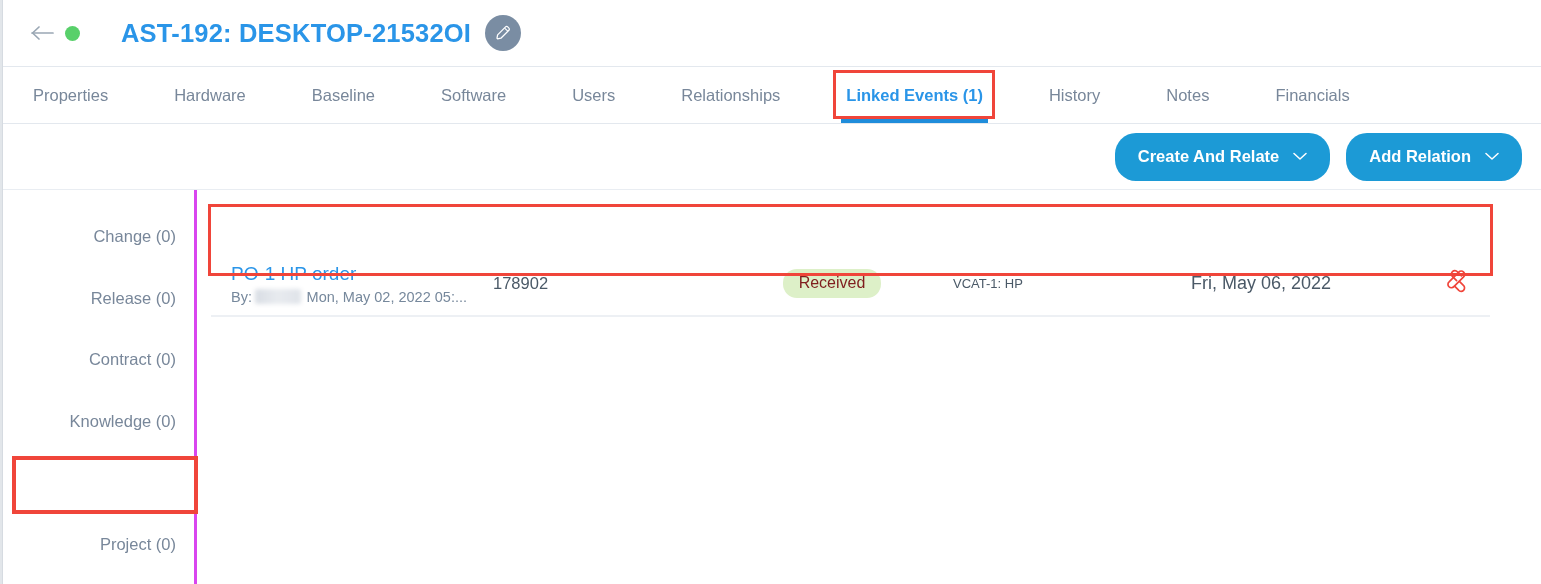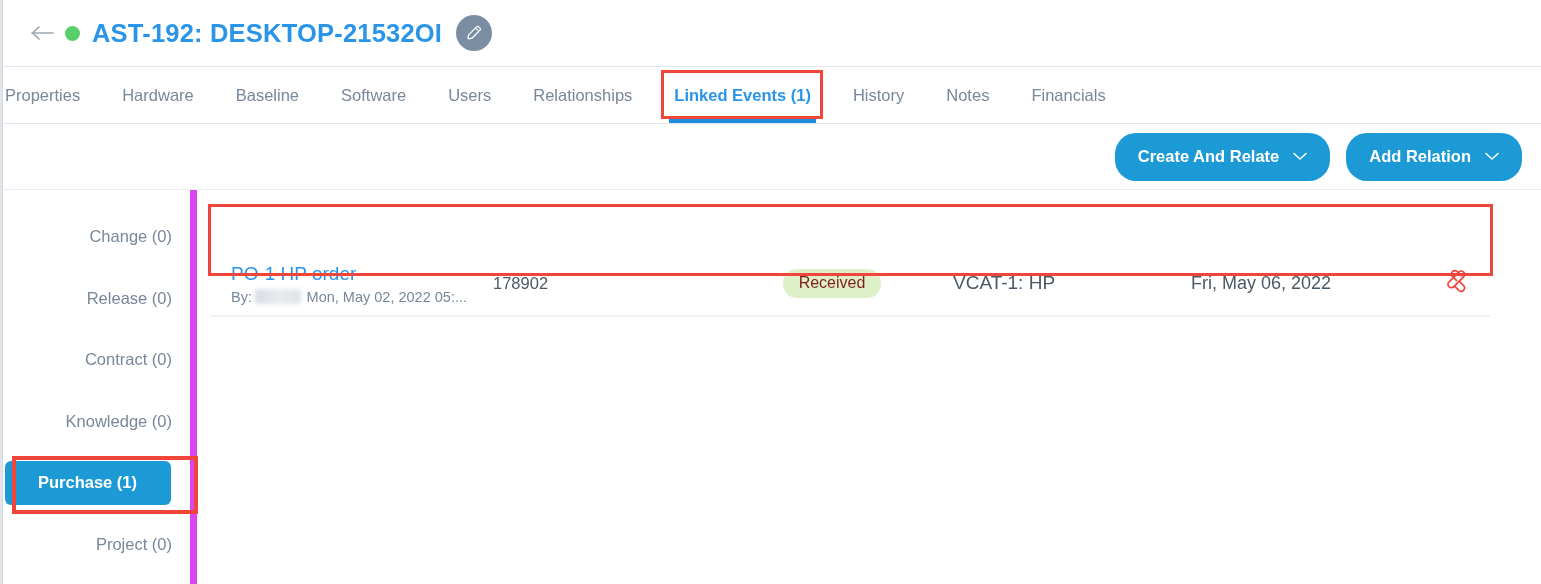--- a/index.html
+++ b/index.html
@@ -53,6 +53,7 @@
     color: #2a95e8;
     letter-spacing: .2px;
     white-space: nowrap;
+    margin-left: 29px;
   }
   .edit-btn {
     width: 36px; height: 36px; border-radius: 50%;

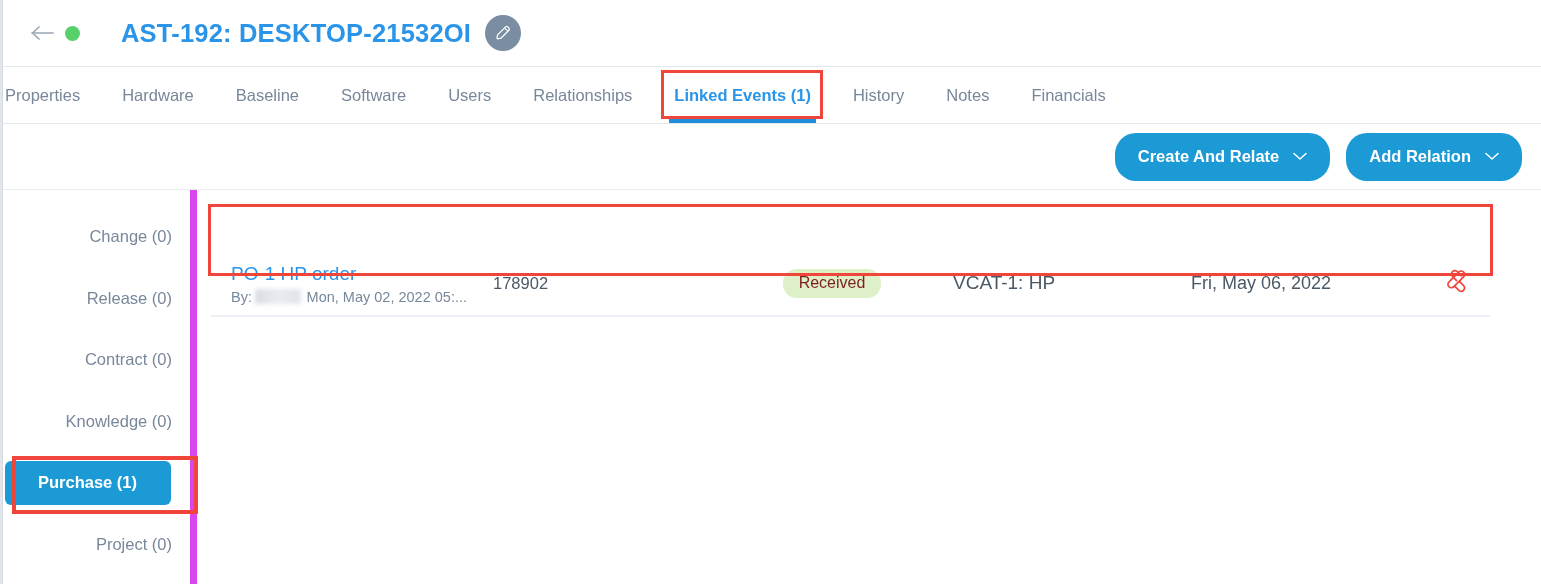--- a/index.html
+++ b/index.html
@@ -72,6 +72,8 @@
     background: #ffffff;
     border-bottom: 1px solid #e3e8ee;
     display: flex; align-items: center;
+    padding-left: 28px;
+    gap: 24px;
   }
   .tab {
     font-size: 16.5px;

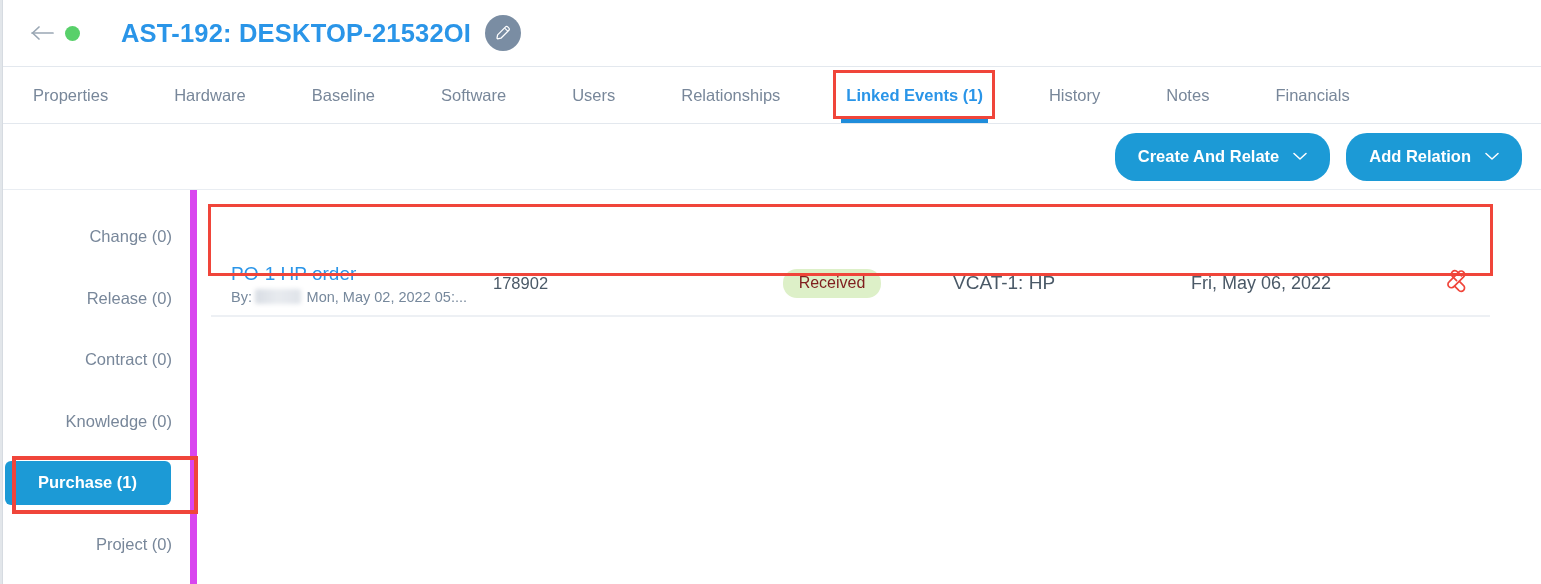--- a/index.html
+++ b/index.html
@@ -139,7 +139,7 @@
   .sidebar {
     position: absolute; left: 0; top: 0;
     width: 194px; height: 394px;
-    border-right: 7px solid #d946ef;
+    border-right: 3px solid #d946ef;
     padding-top: 16px;
   }
   .side-item {

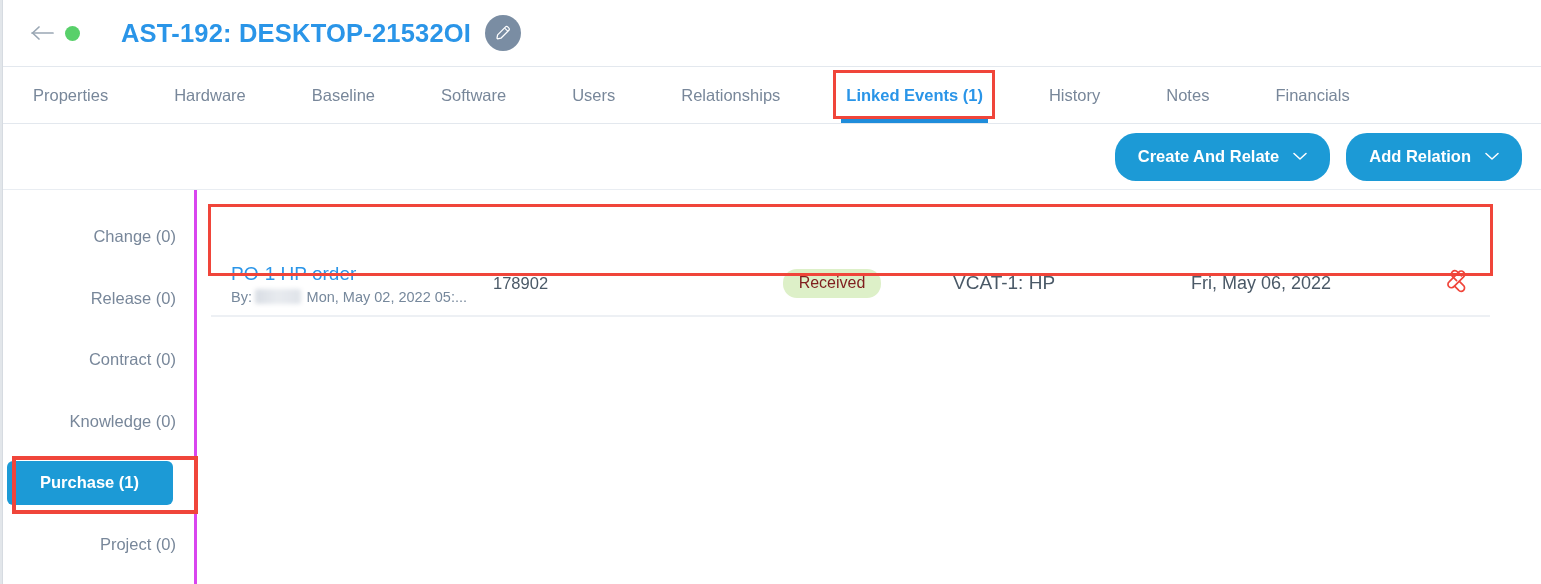--- a/index.html
+++ b/index.html
@@ -239,7 +239,7 @@
   }
   .col-vendor {
     width: 240px; flex: none;
-    font-size: 19px; color: #4a5967;
+    font-size: 13px; color: #4a5967;
     padding-left: 6px;
   }
   .col-date {

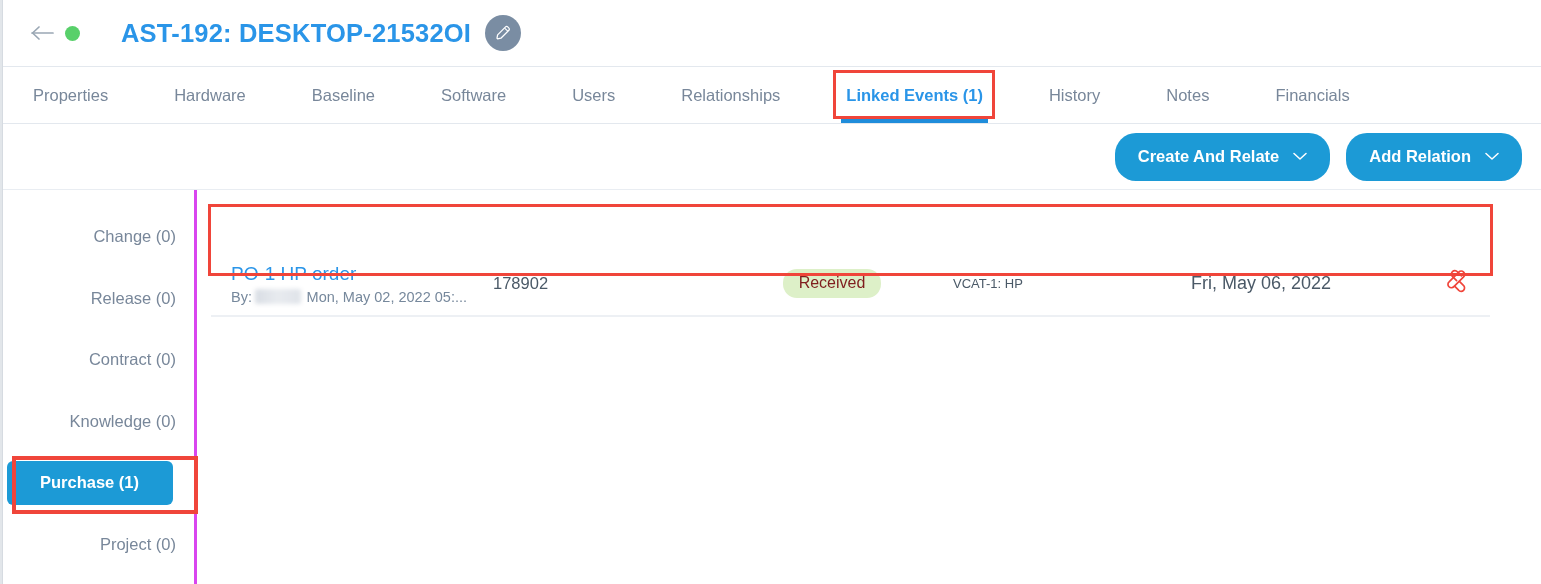--- a/index.html
+++ b/index.html
@@ -331,7 +331,6 @@
         <span>Knowledge (0)</span>
       </div>
       <div class="side-item active">
-        <span class="side-pill">Purchase (1)</span>
         <span class="side-redbox"></span>
       </div>
       <div class="side-item">

